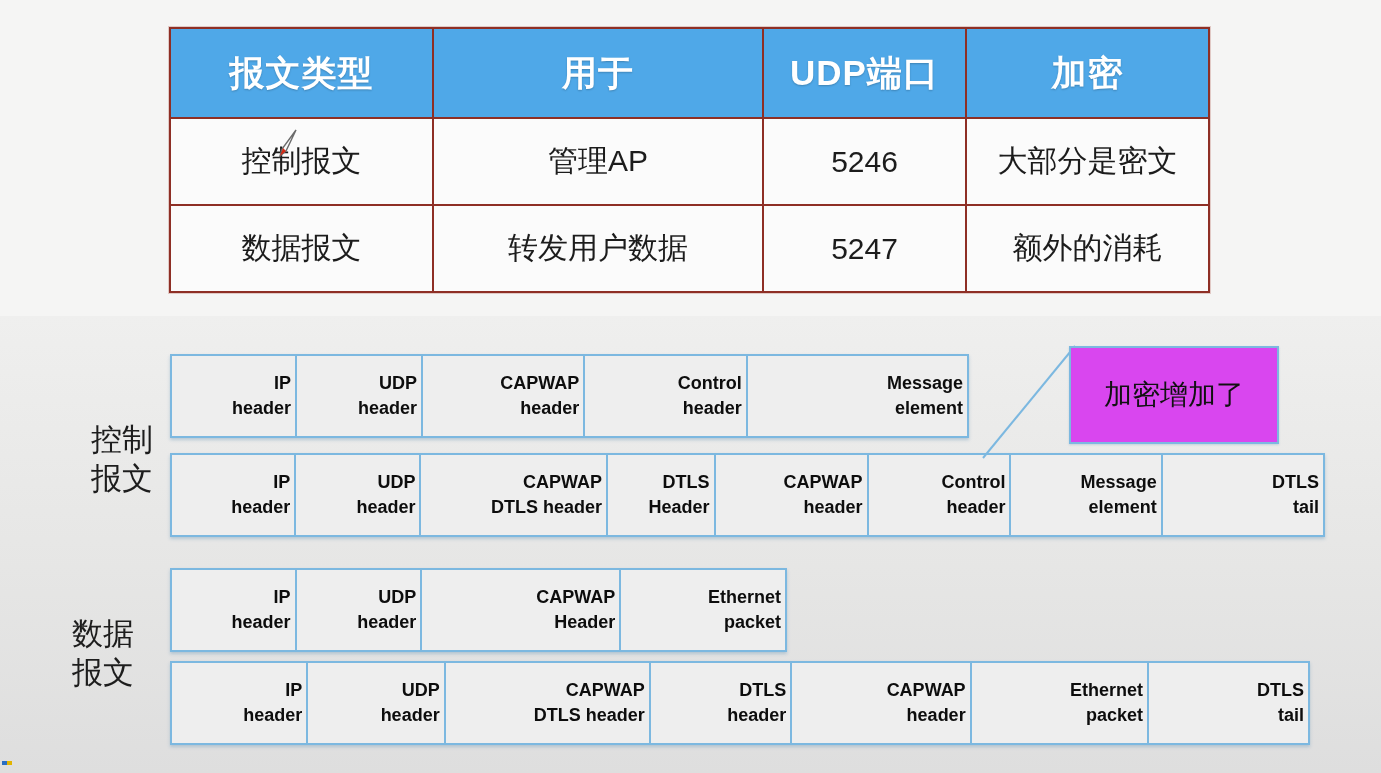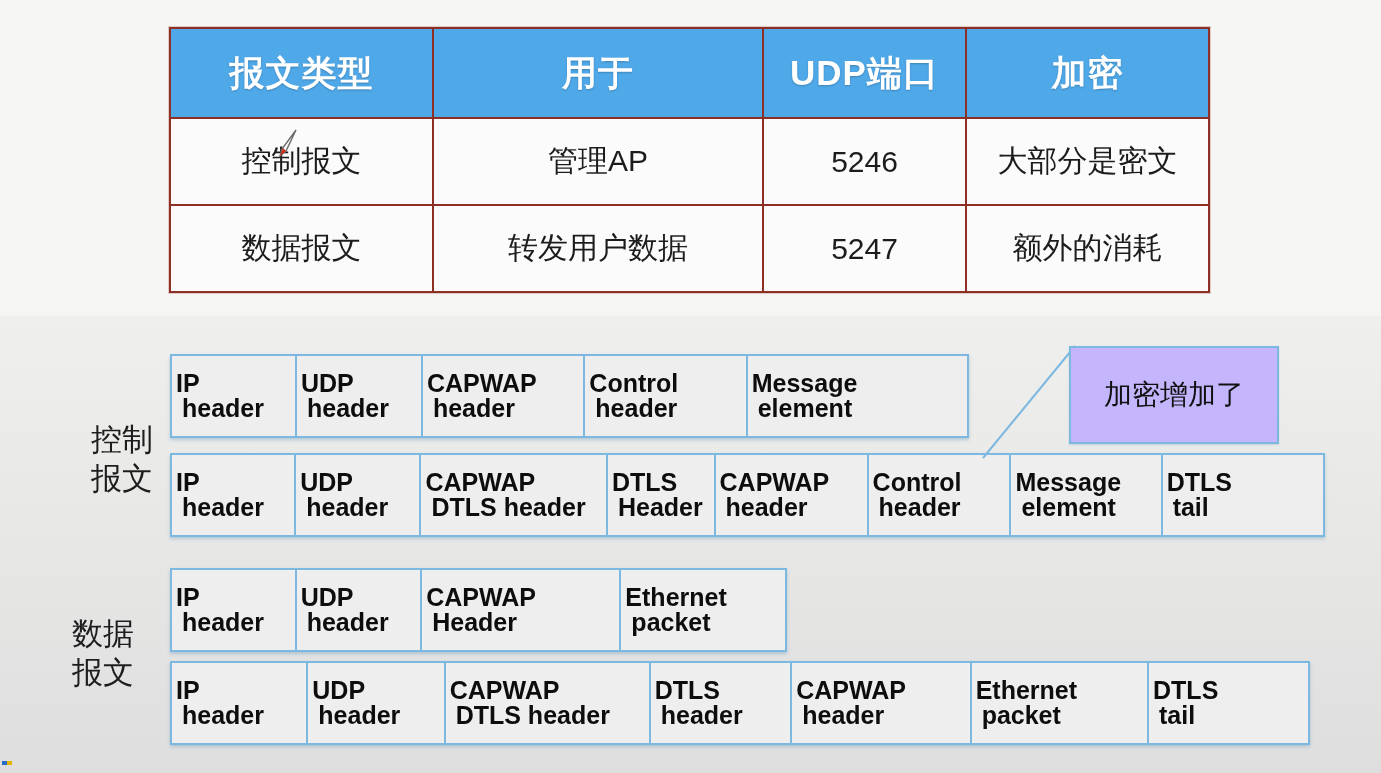--- a/index.html
+++ b/index.html
@@ -92,14 +92,14 @@
   .pkt-cell {
     display: flex;
     flex-direction: column;
-    align-items: flex-start;
+    align-items: flex-end;
     justify-content: center;
     border-right: 2px solid #7cb8e0;
     box-sizing: border-box;
     background: #eeeeee;
     color: #0d0d0d;
     font-weight: bold;
-    font-size: 25px;
+    font-size: 18px;
     line-height: 25px;
     text-align: center;
     padding: 17px 4px;

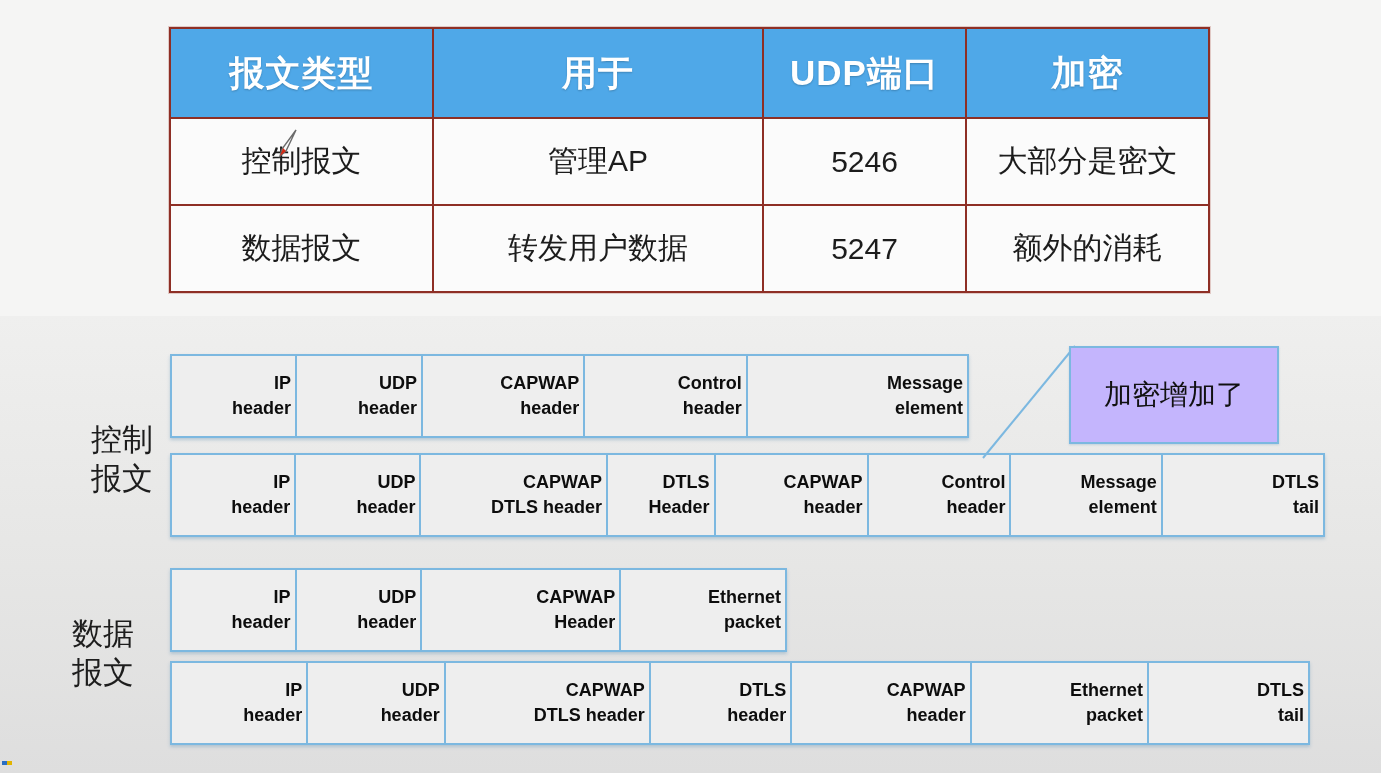--- a/index.html
+++ b/index.html
@@ -119,7 +119,7 @@
     left: 1069px; top: 346px;
     width: 210px; height: 98px;
     border: 2px solid #7cb8e0;
-    background: #c4b5fd;
+    background: #d946ef;
     display: flex;
     flex-direction: column;
     align-items: center;

